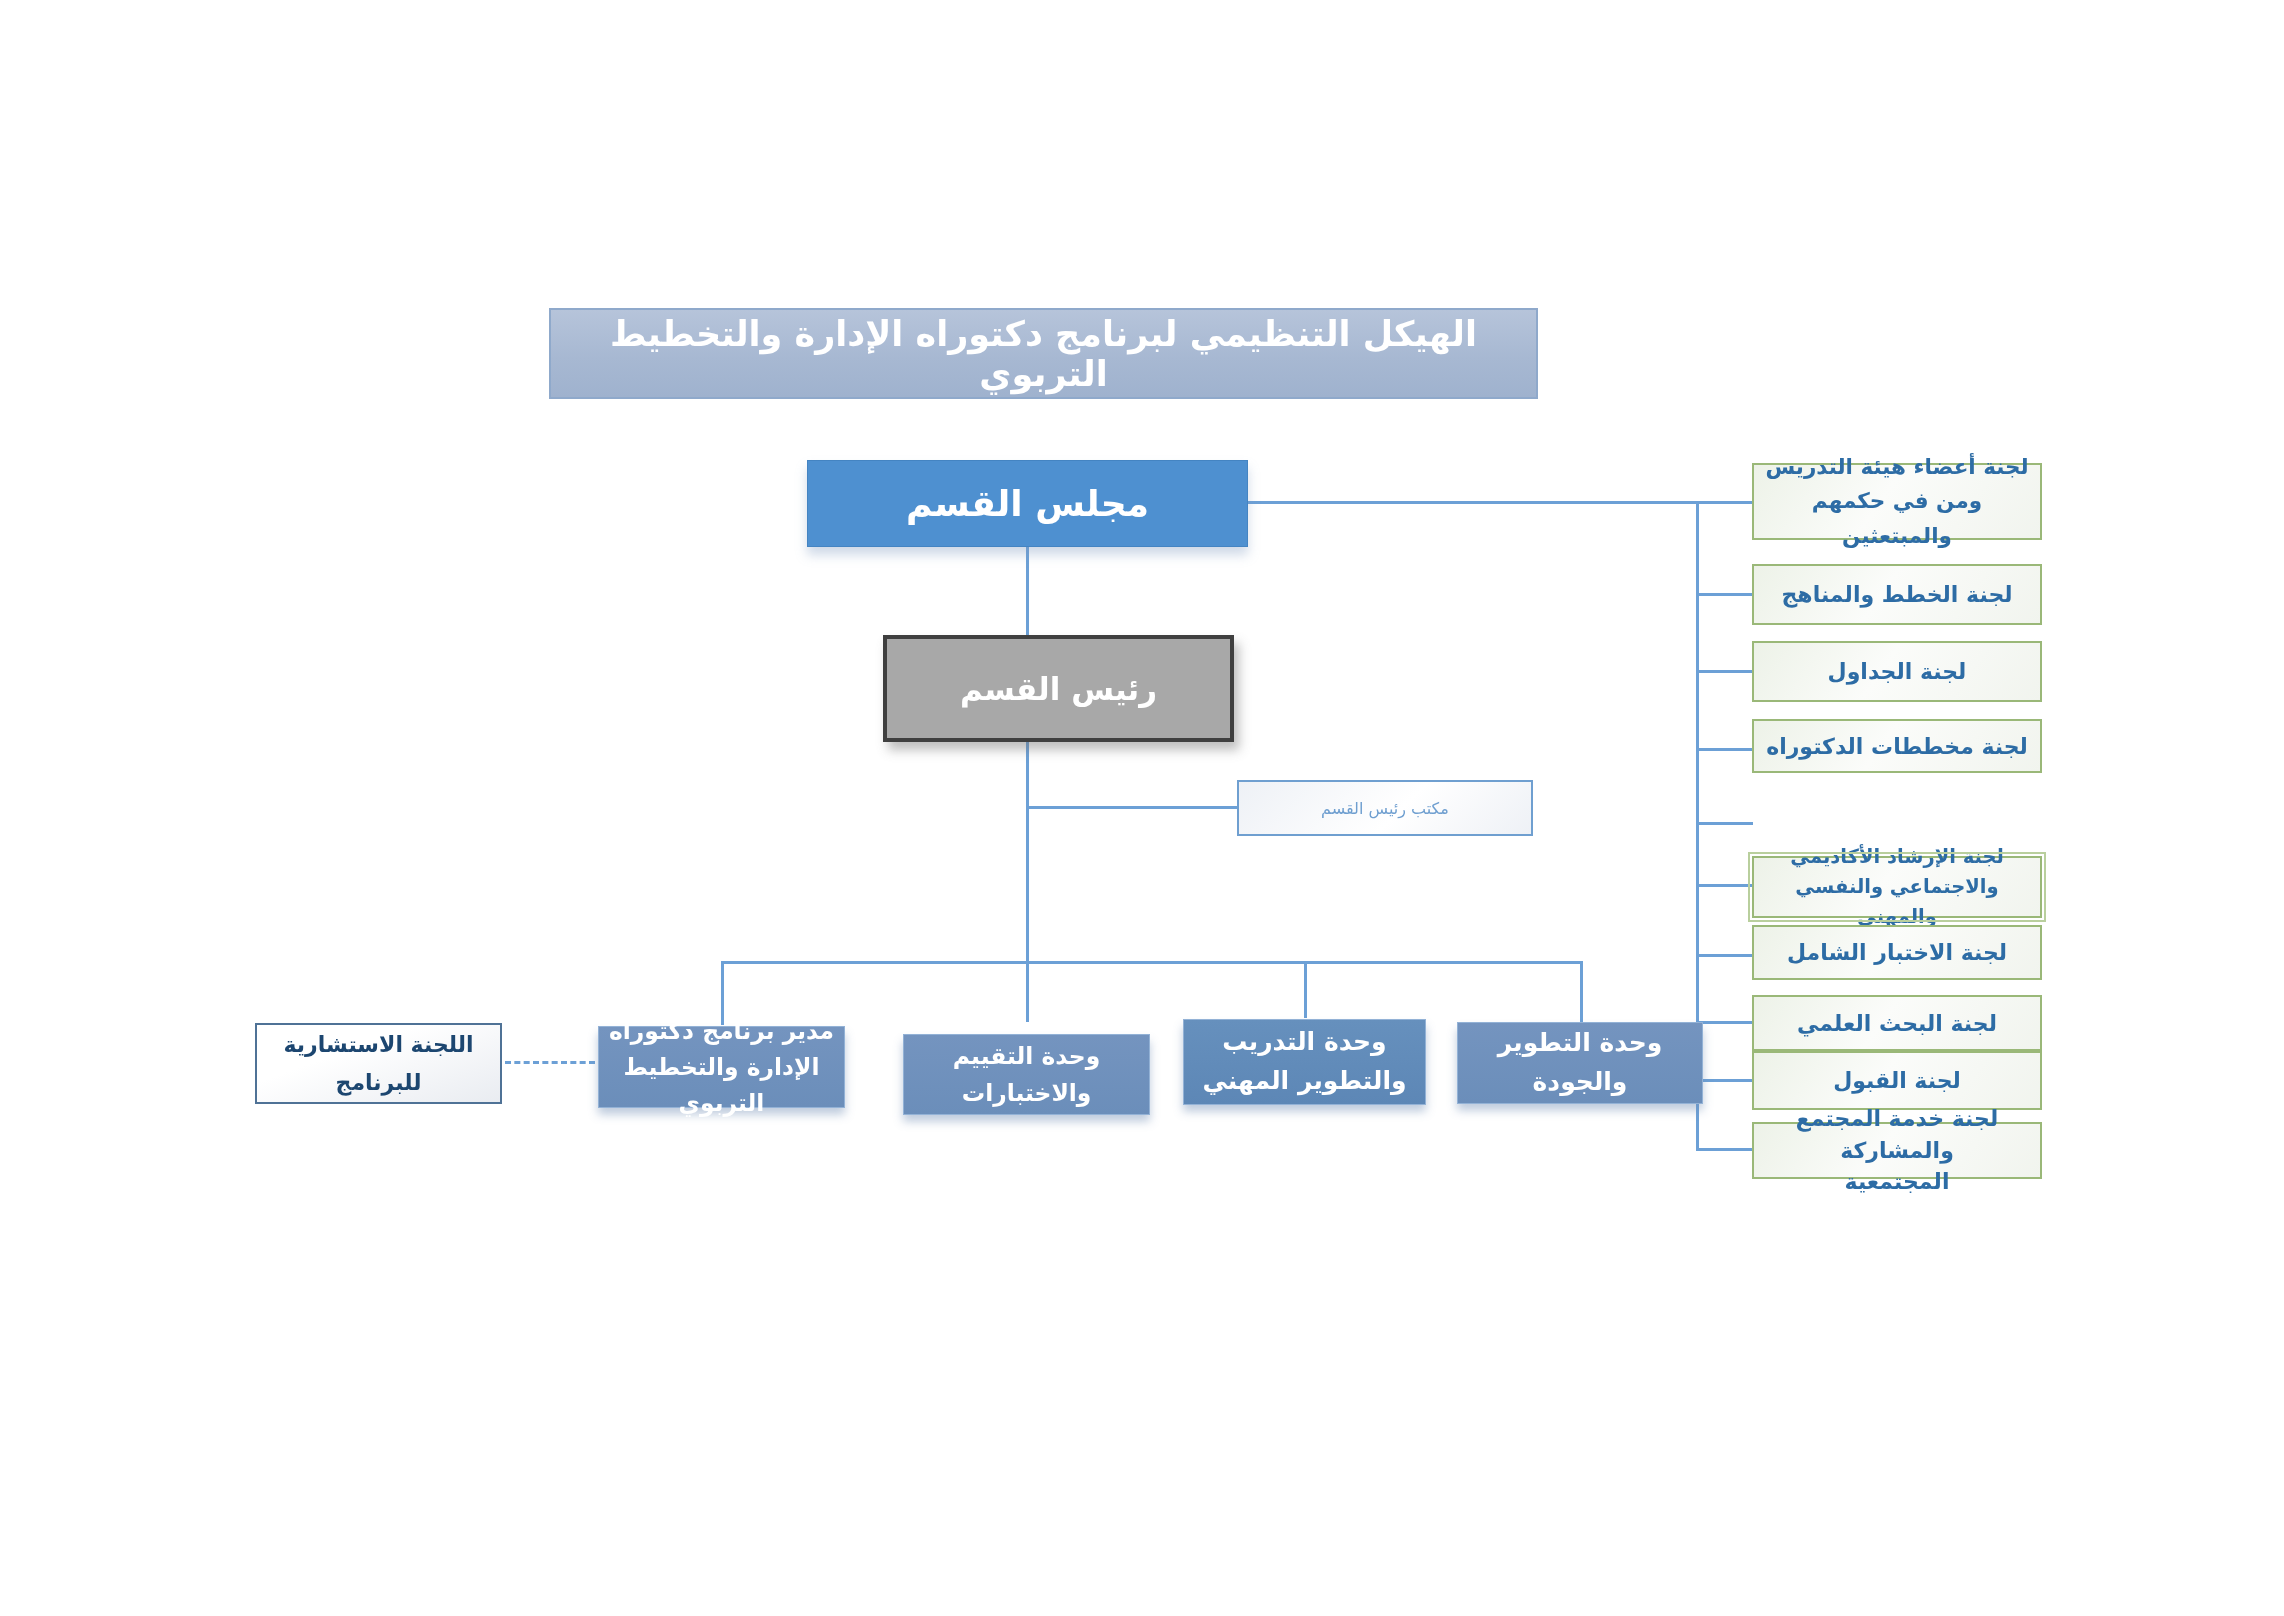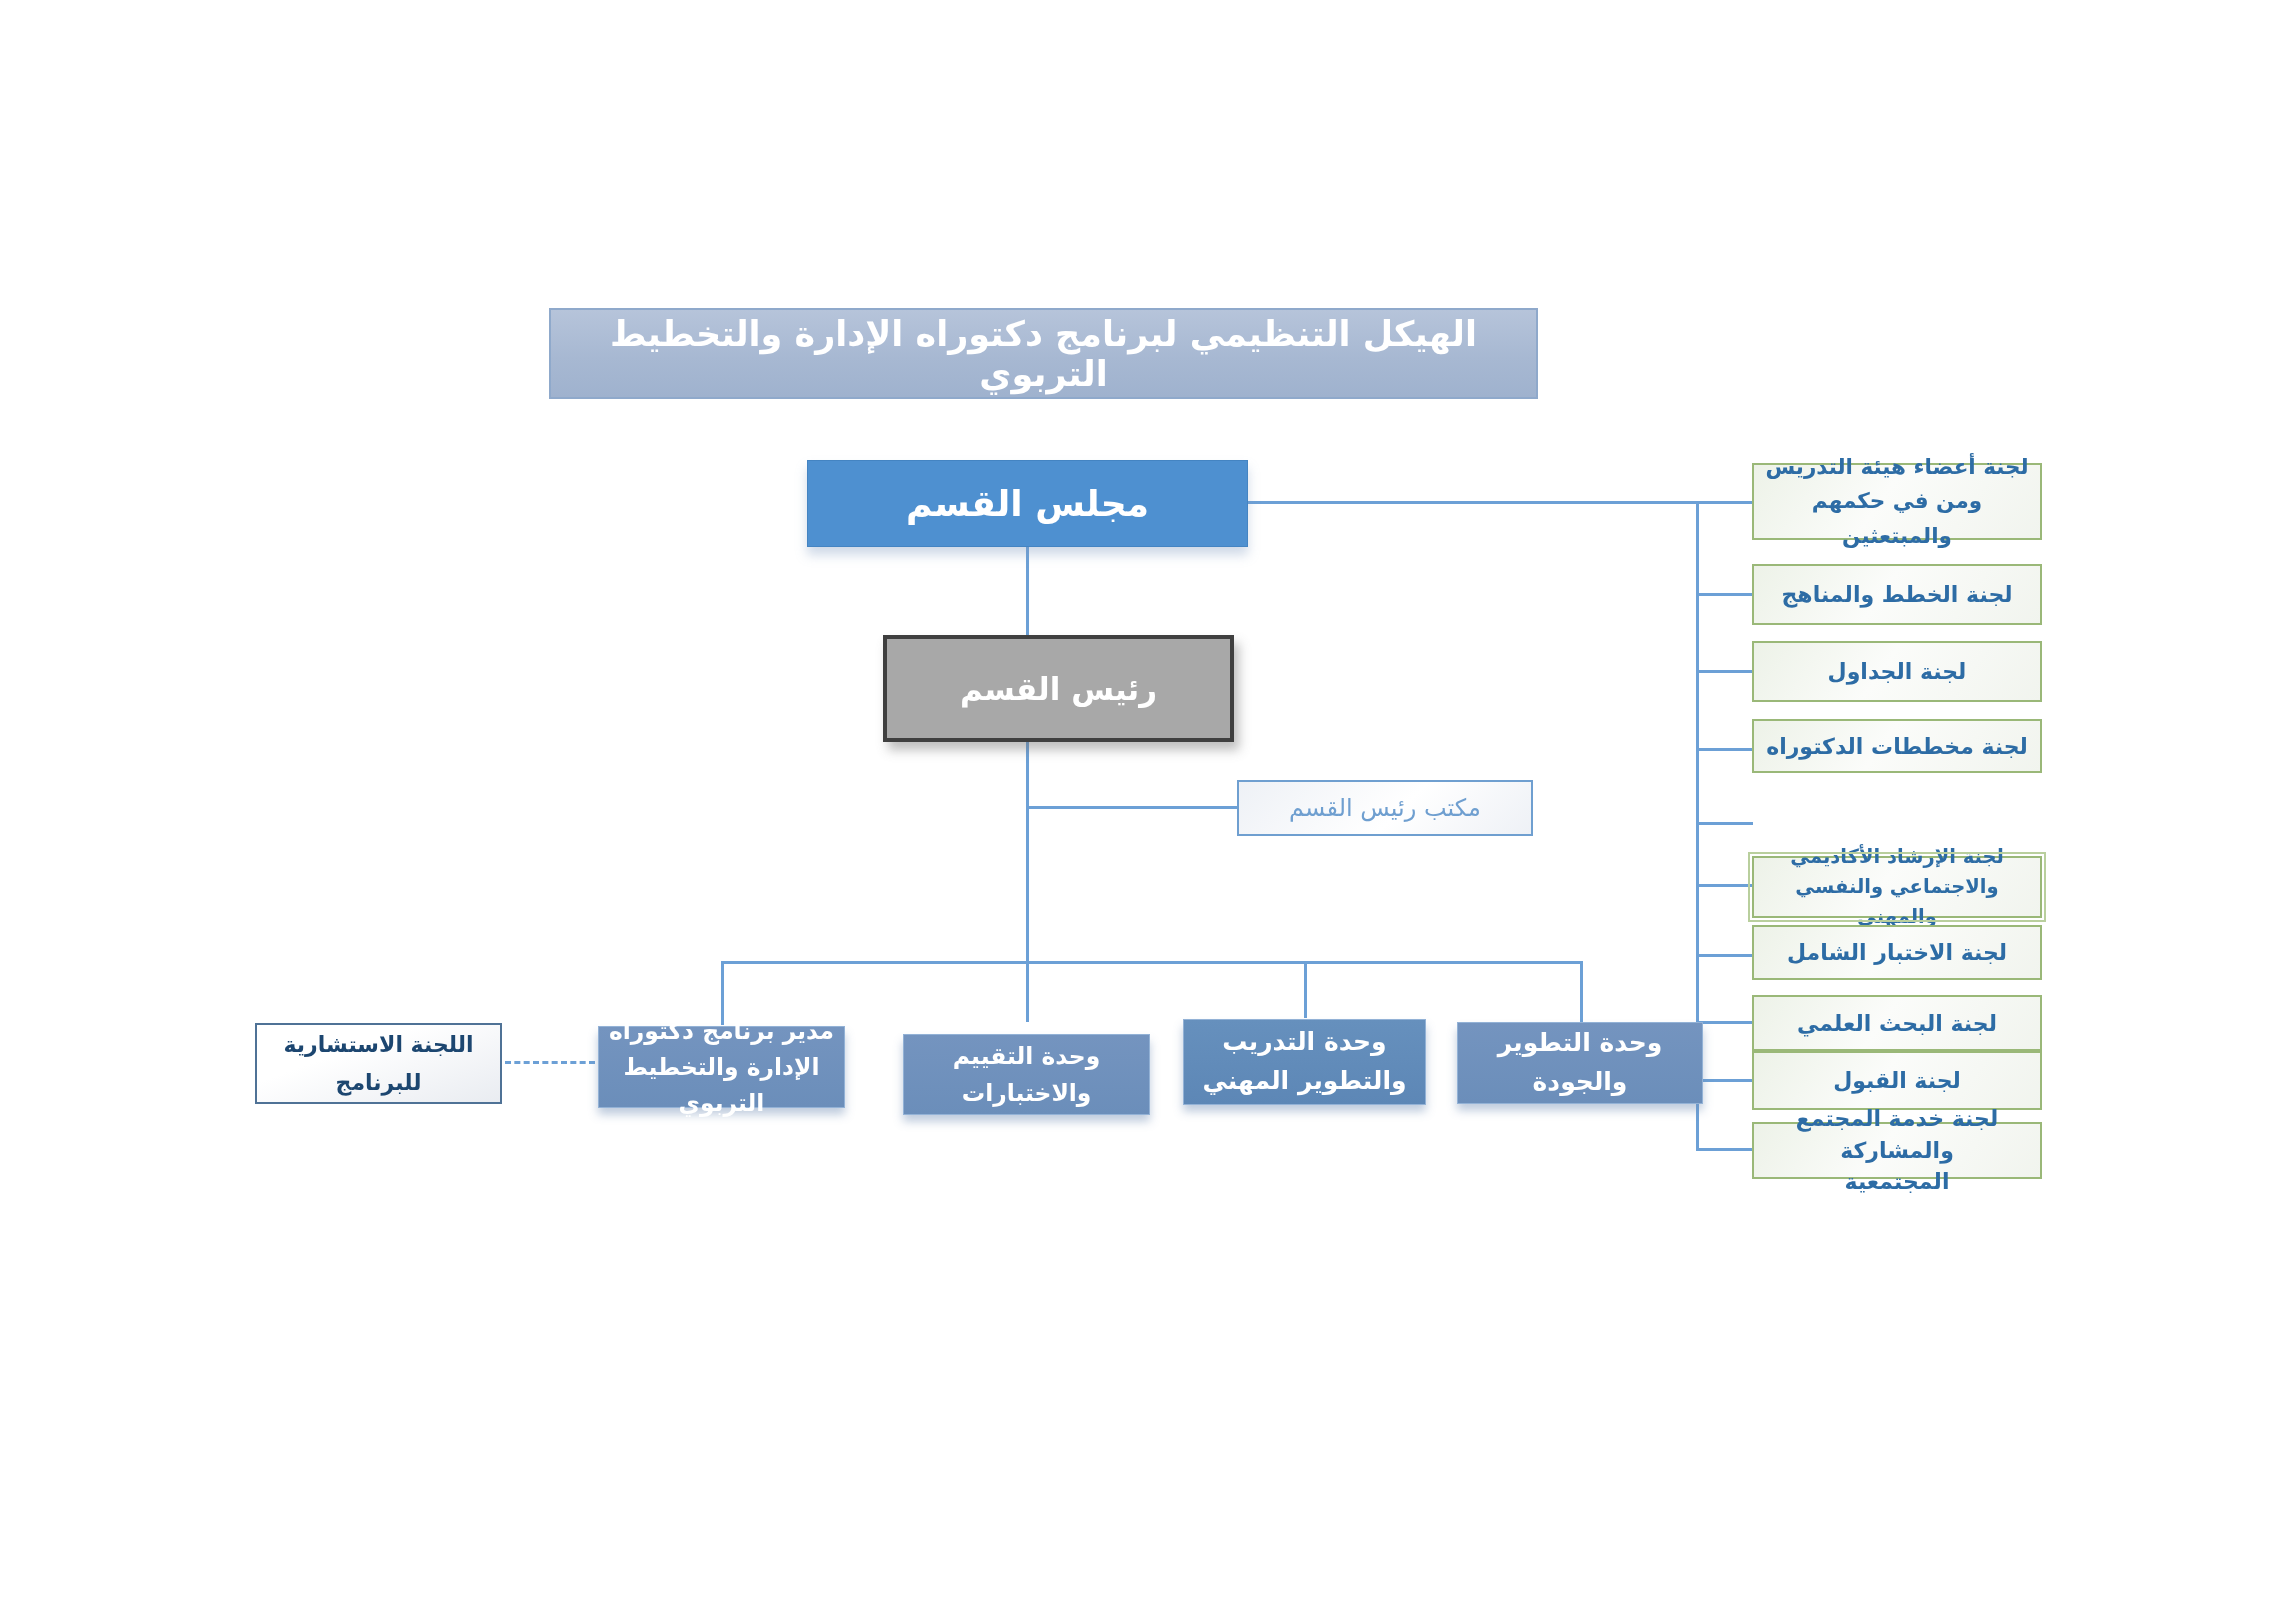--- a/index.html
+++ b/index.html
@@ -44,7 +44,7 @@
     left:1237px;top:780px;width:296px;height:56px;
     background:linear-gradient(135deg,#eef1f6 0%,#ffffff 55%,#eef1f6 100%);
     border:2px solid #6f9fd0;
-    color:#6f9fd0;font-size:24px;
+    color:#6f9fd0;font-size:16px;
   }
   
   .advisory{

